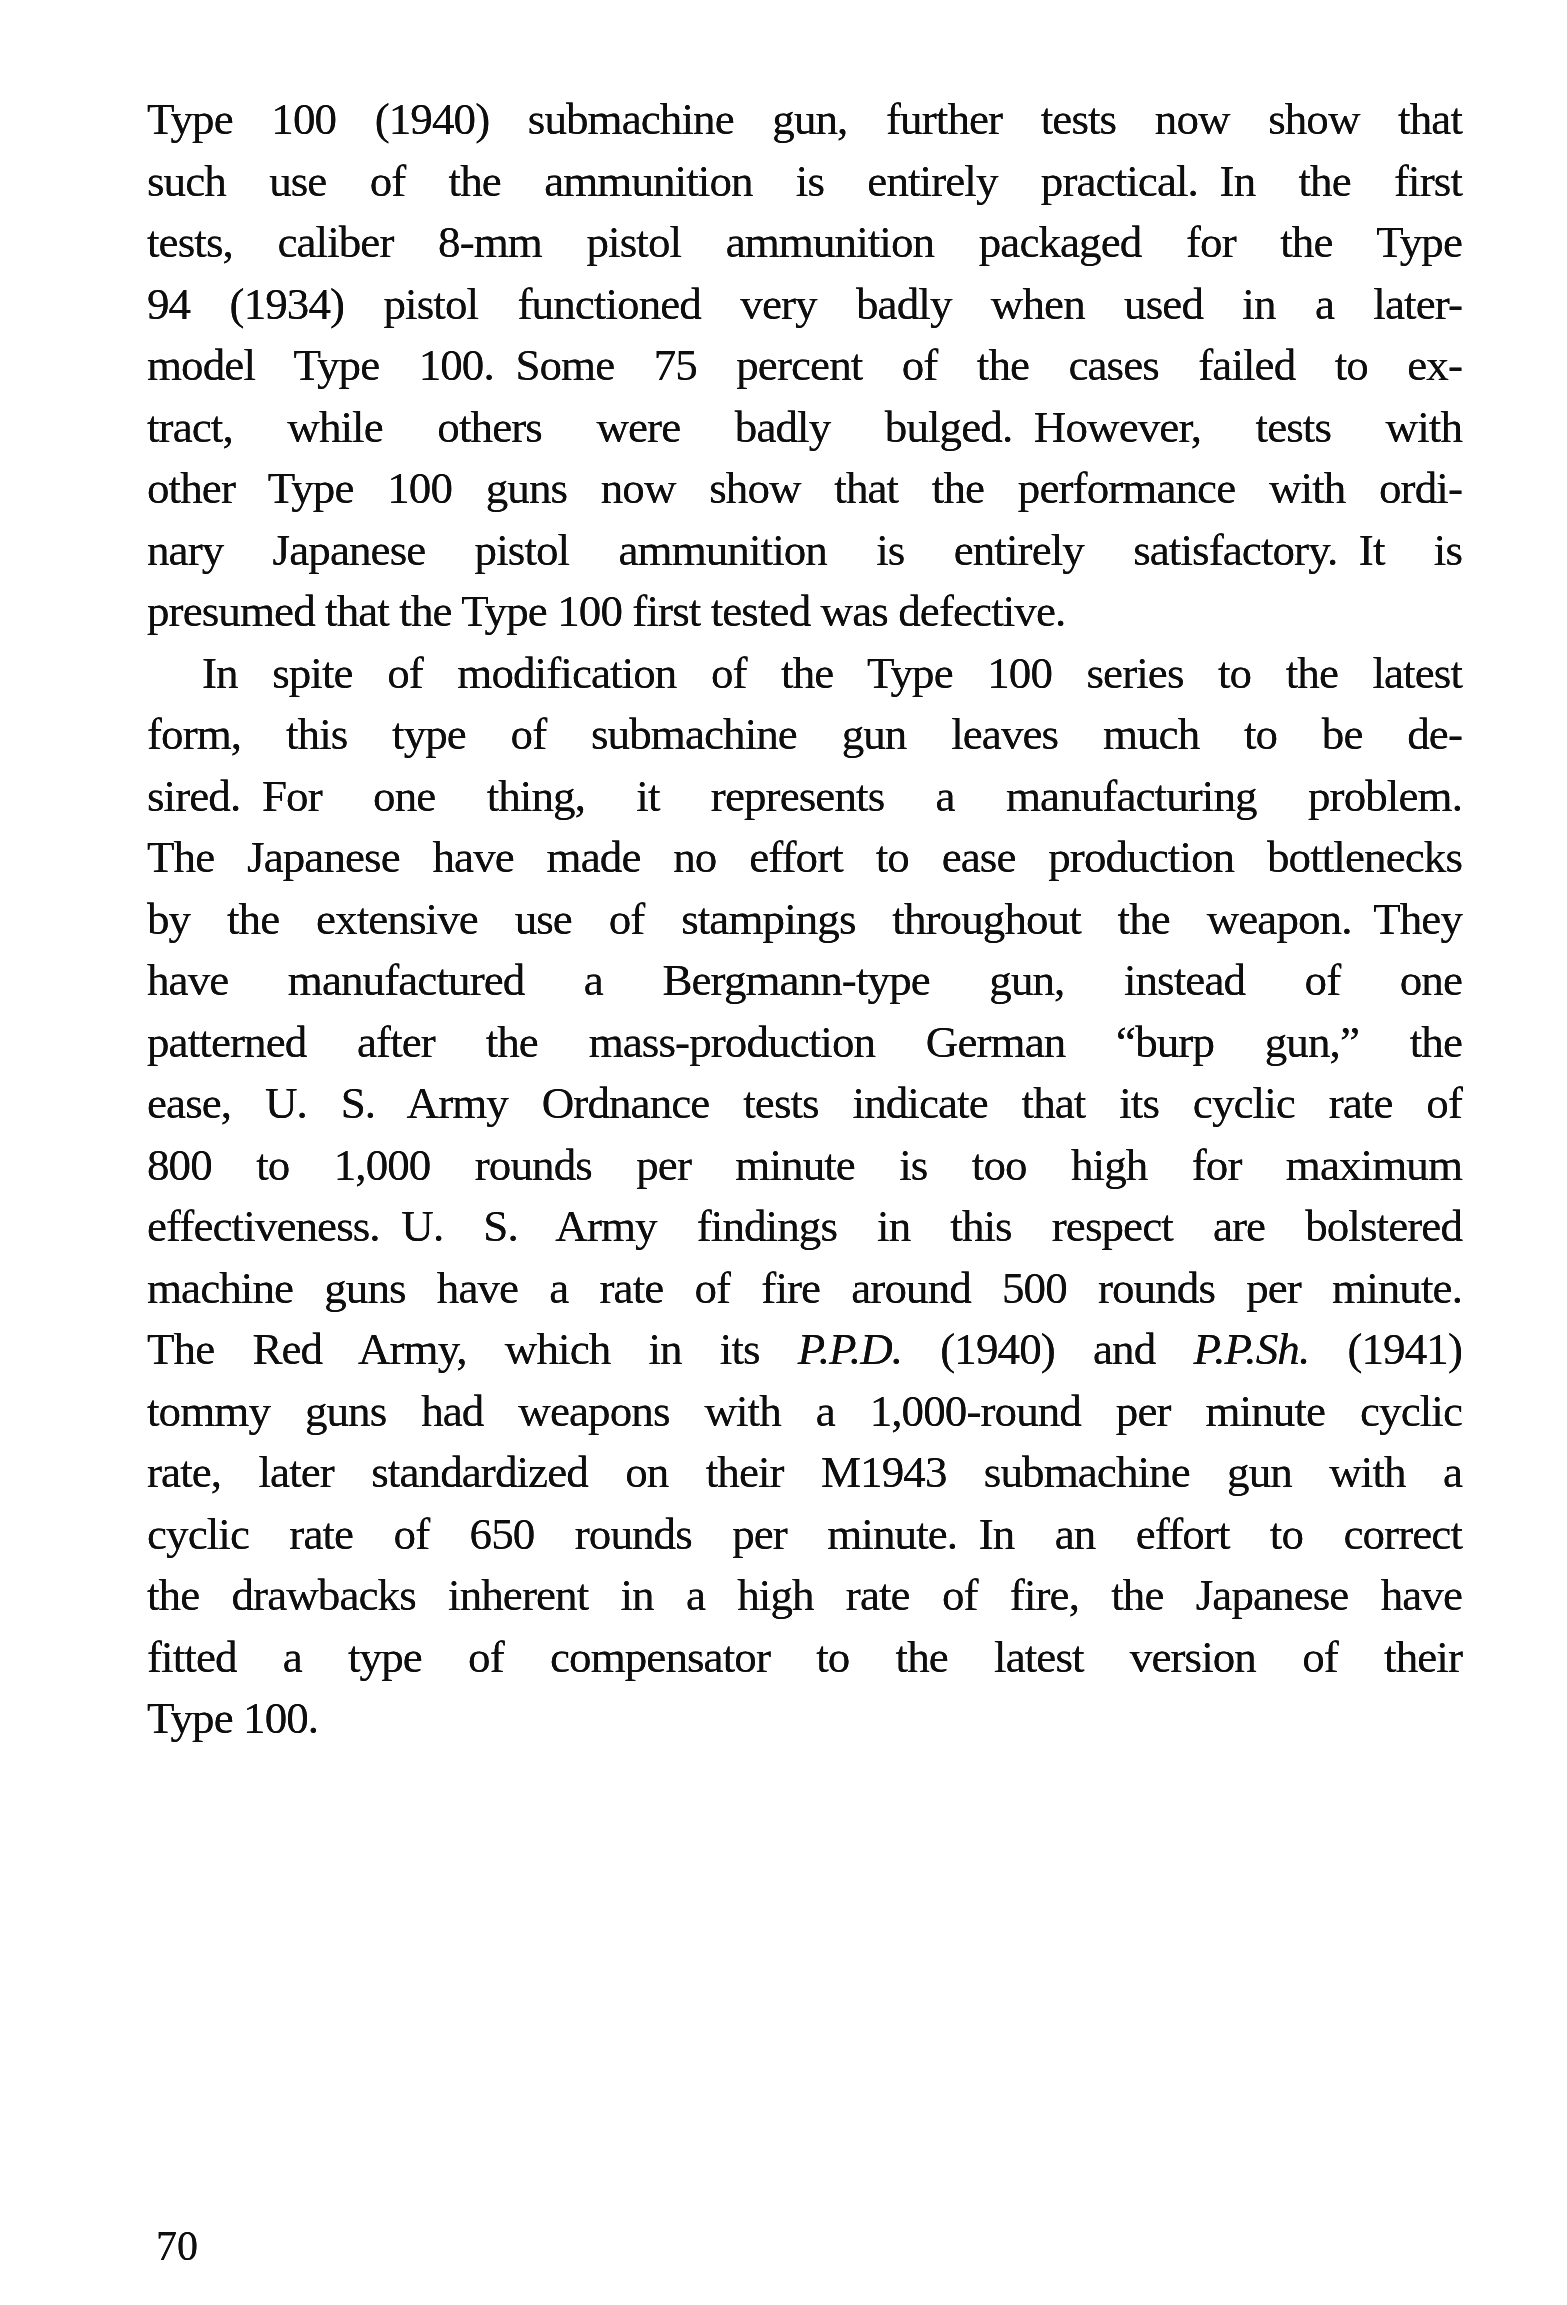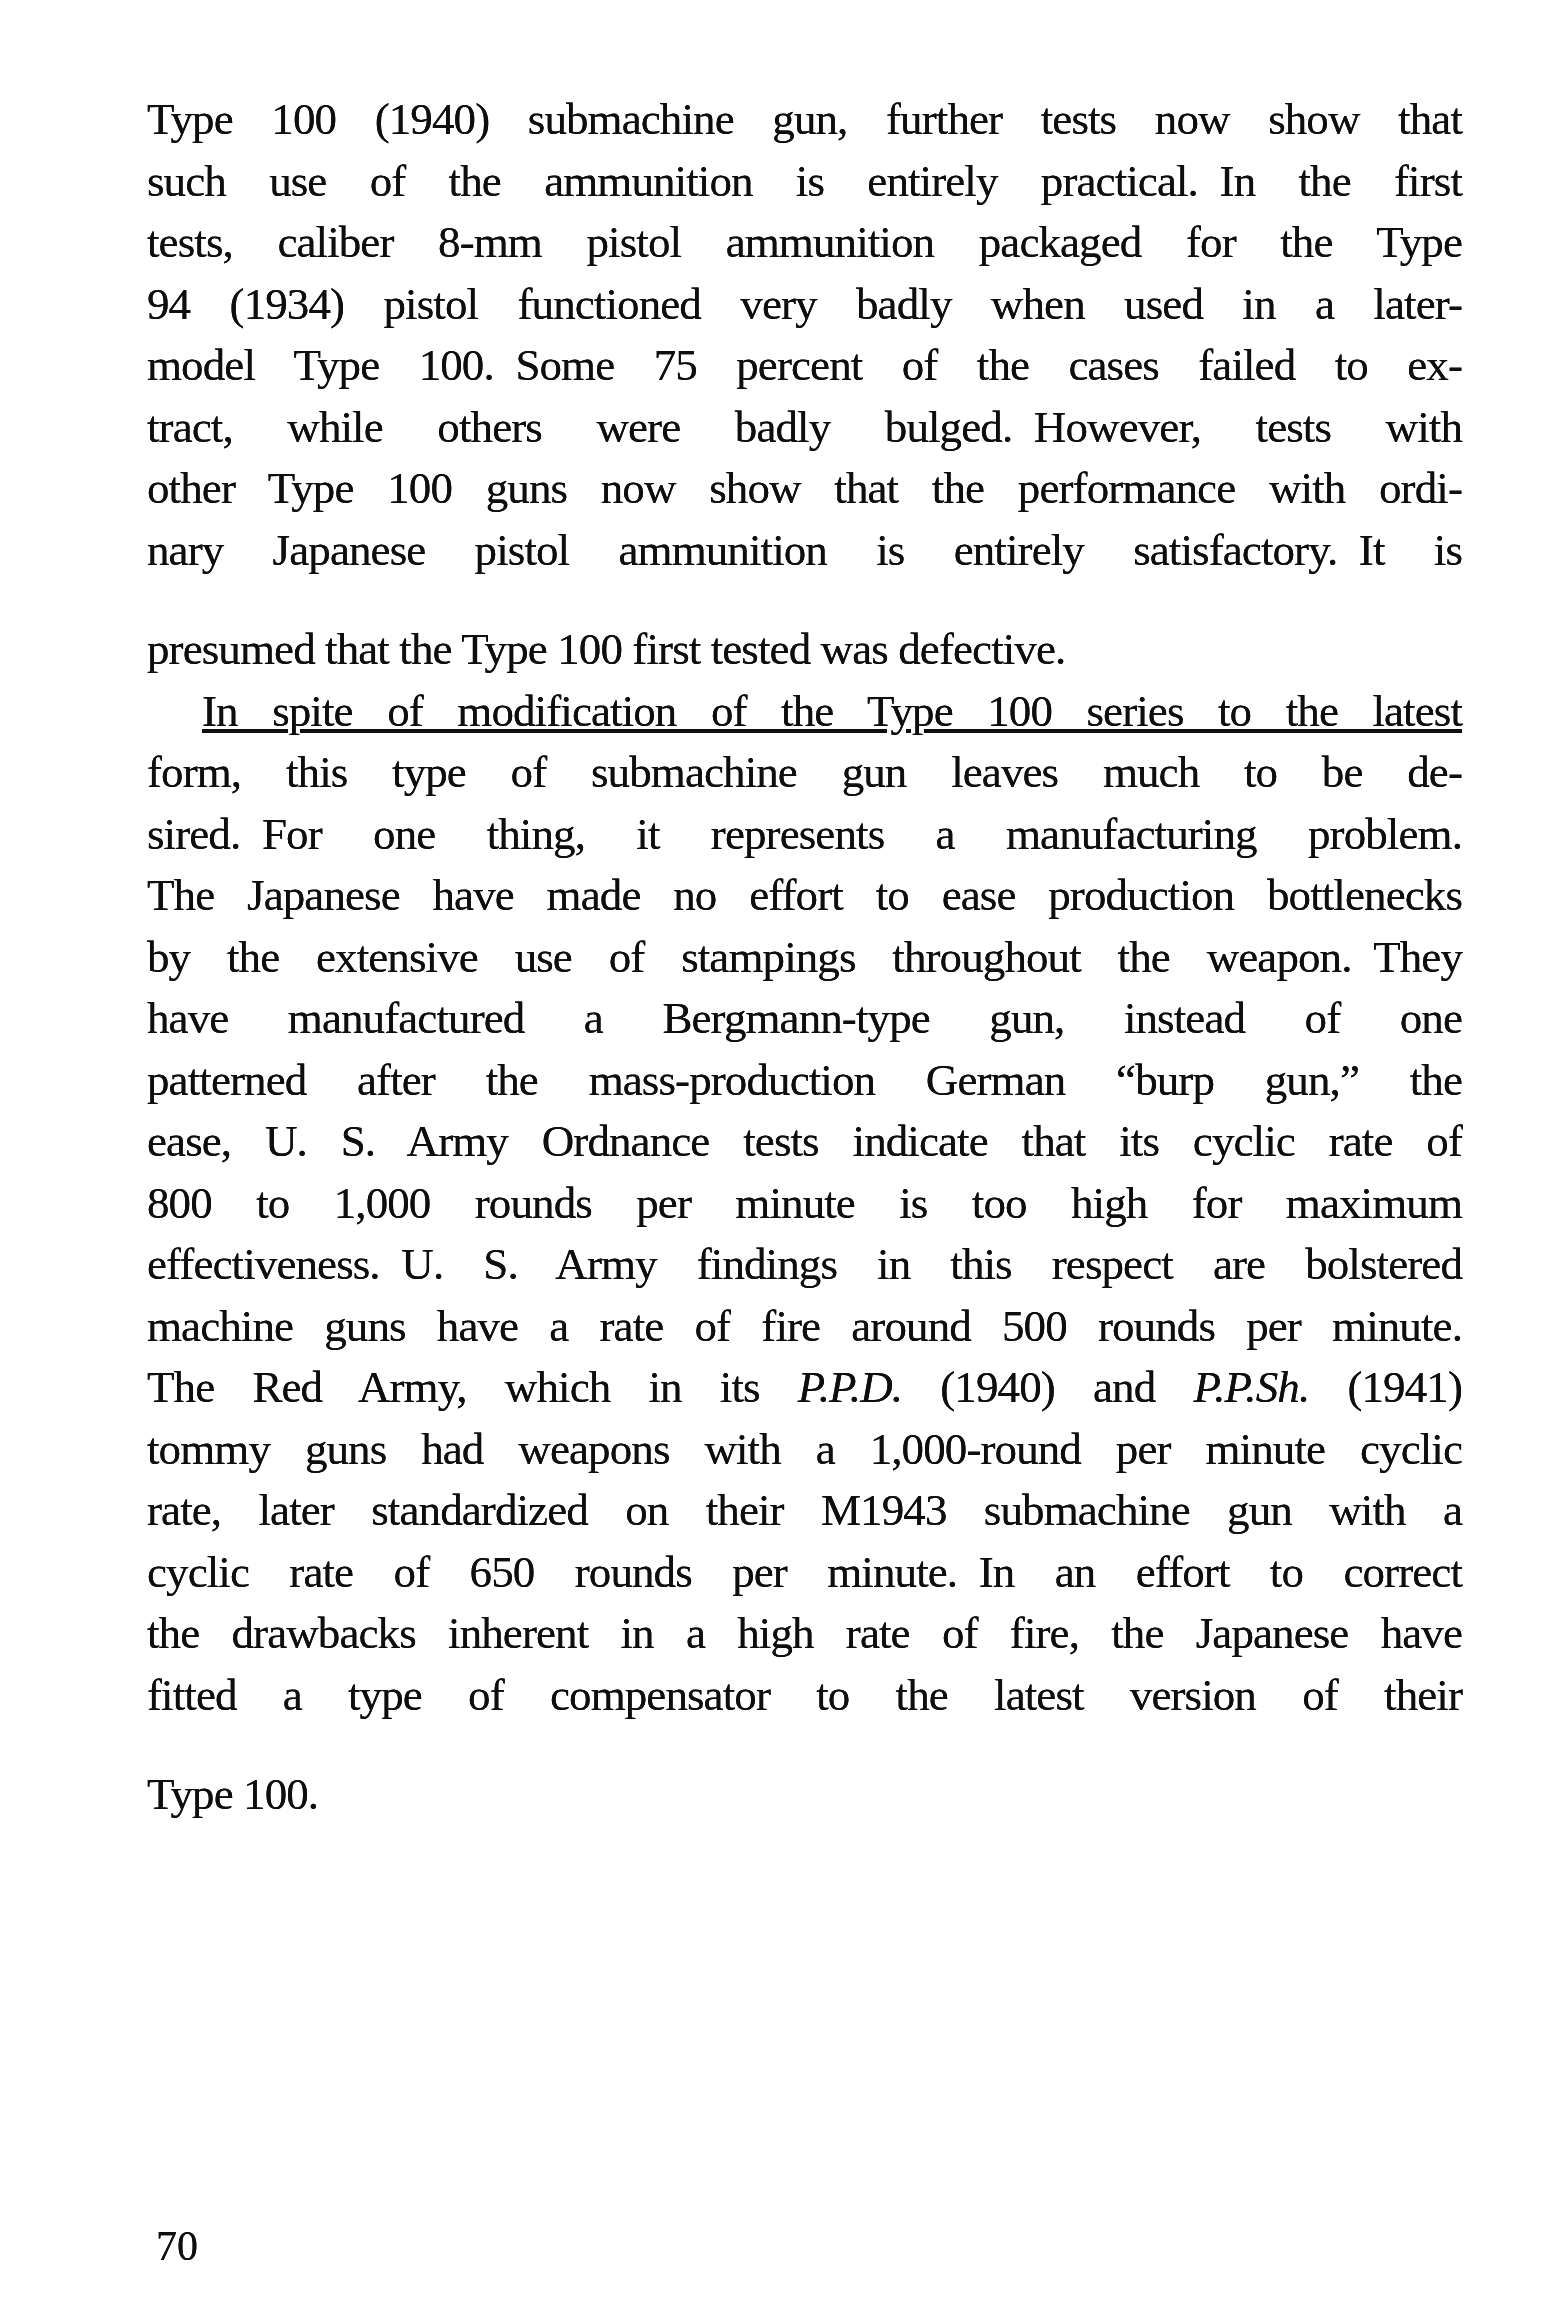--- a/index.html
+++ b/index.html
@@ -30,7 +30,7 @@
     text-justify: inter-word;
     white-space: nowrap;
   }
-  .line.para-end { text-align-last: left; margin-top: 38px; }
+  .line.para-end { text-align-last: left; }
   .line.indent { text-indent: 55px; text-decoration: underline; }
   .it { font-style: italic; }
   .pagenum {

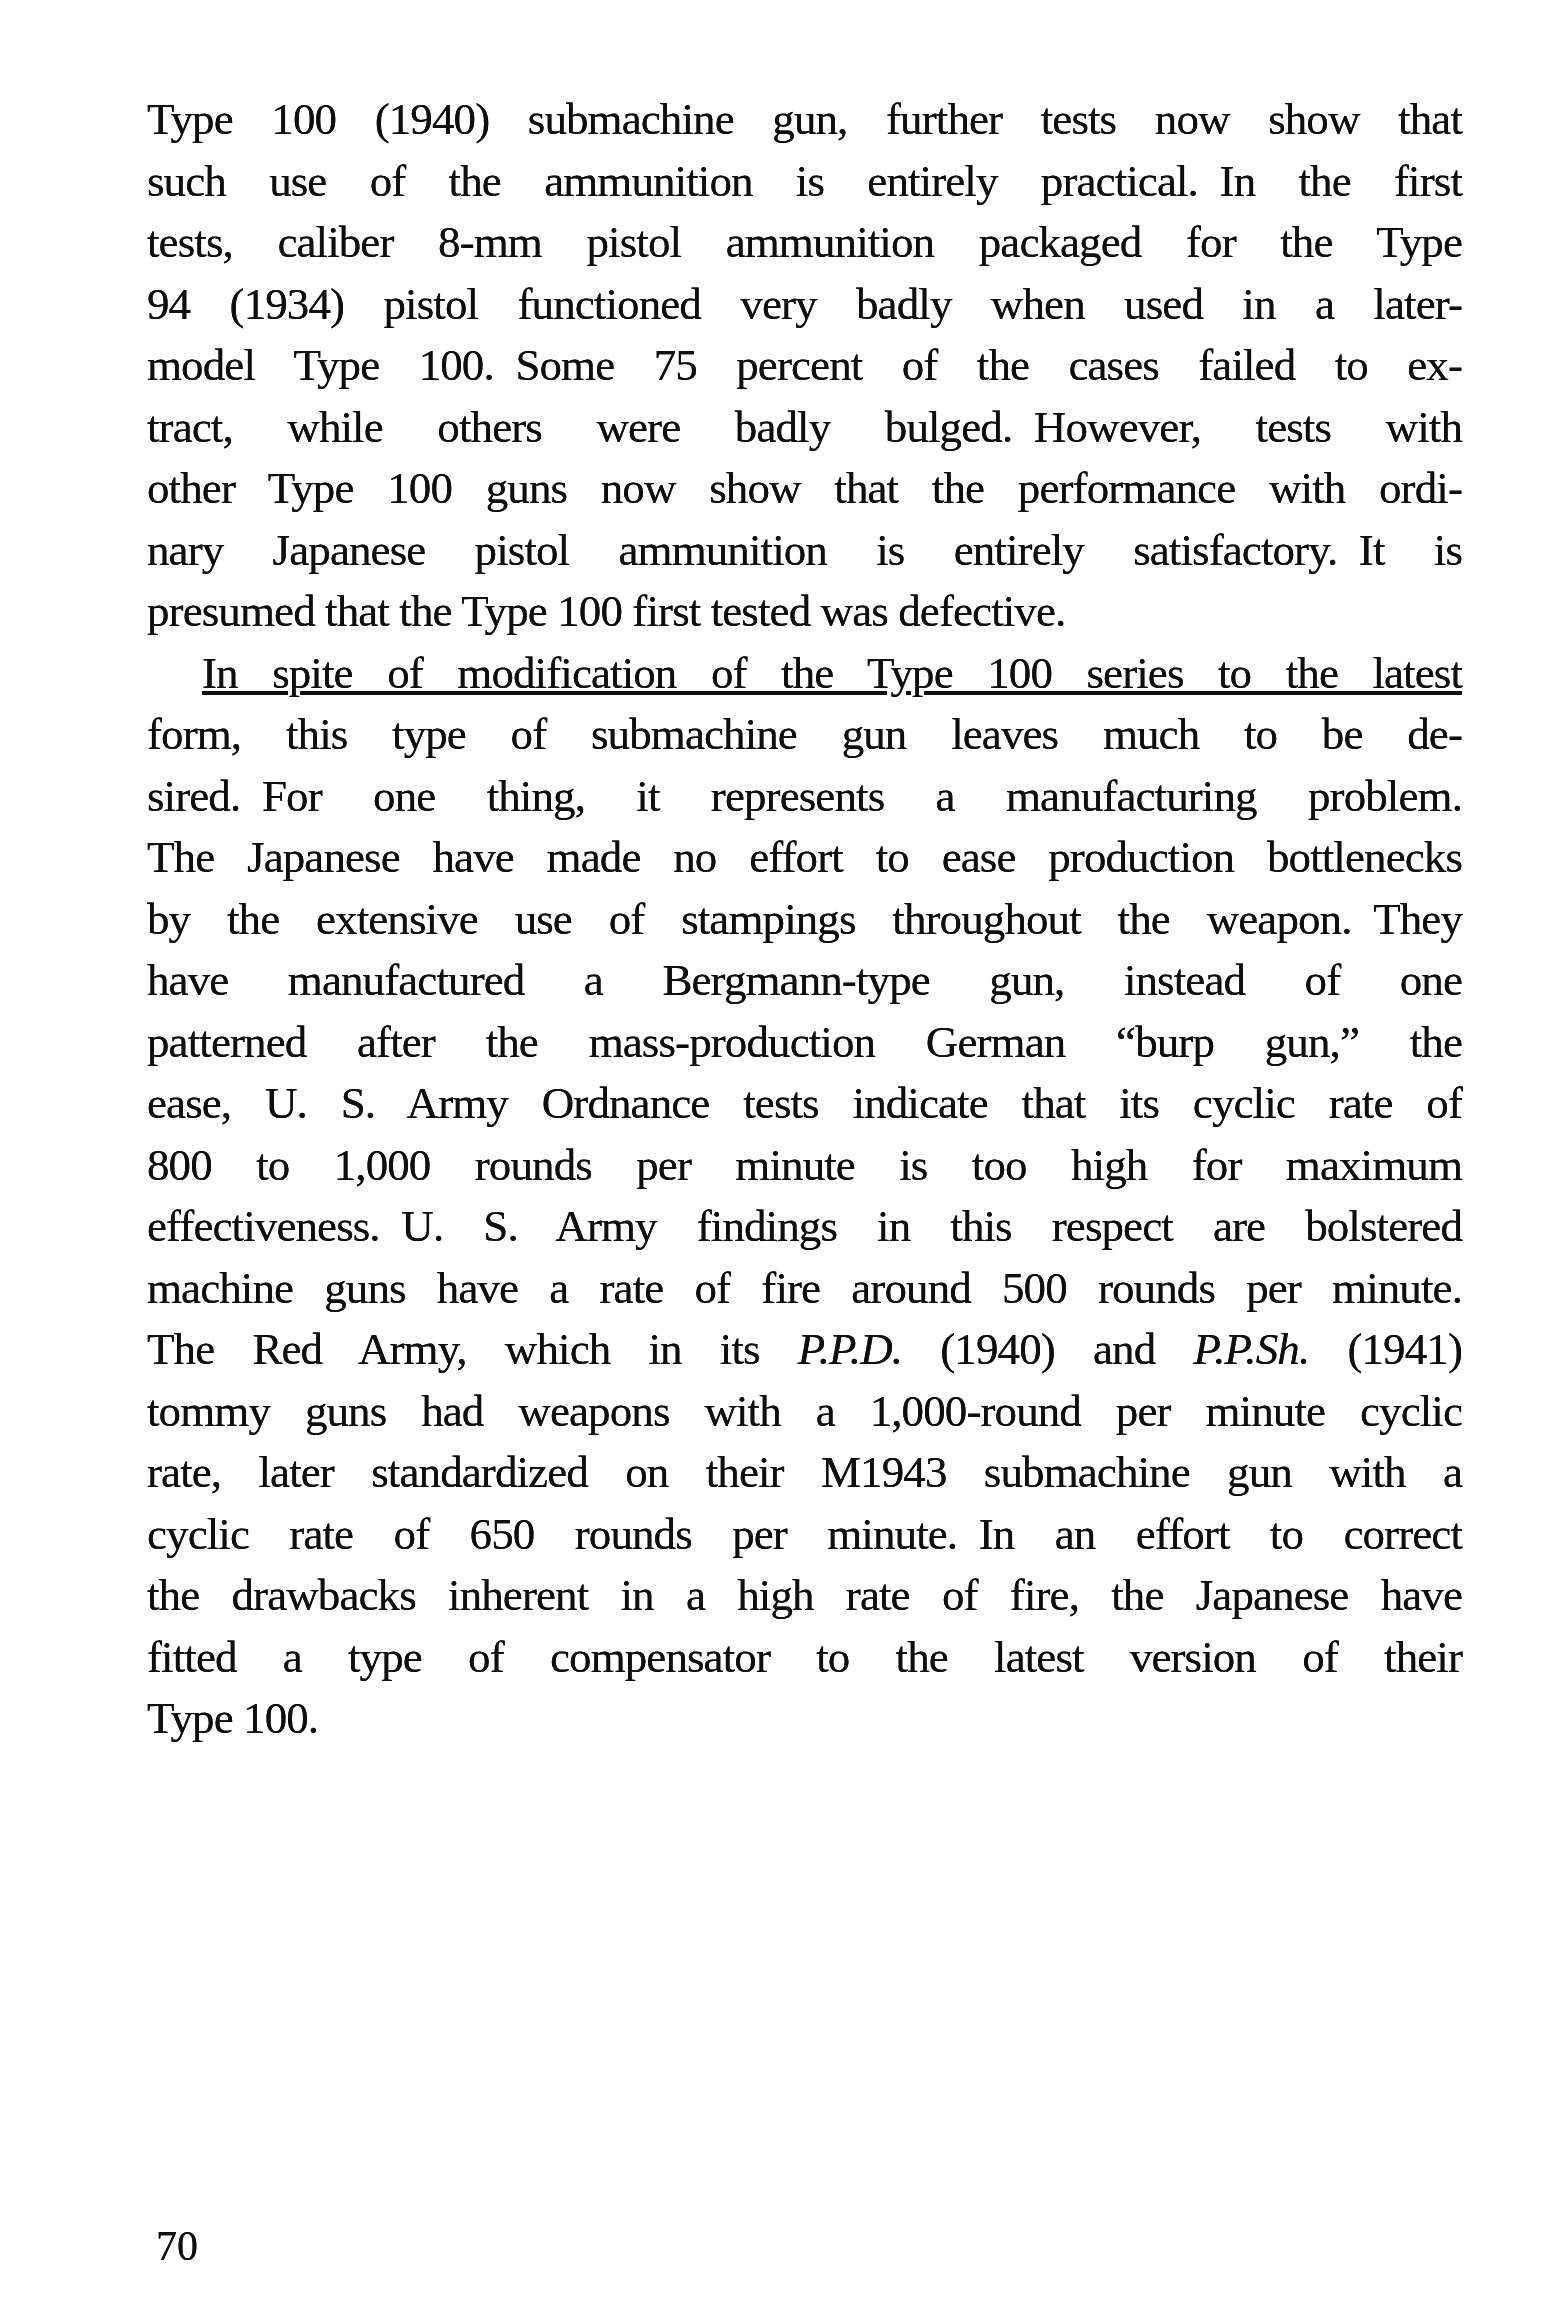--- a/index.html
+++ b/index.html
@@ -31,7 +31,7 @@
     white-space: nowrap;
   }
   .line.para-end { text-align-last: left; }
-  .line.indent { text-indent: 55px; text-decoration: underline; }
+  .line.indent { text-indent: 55px; }
   .it { font-style: italic; }
   .pagenum {
     position: absolute;

